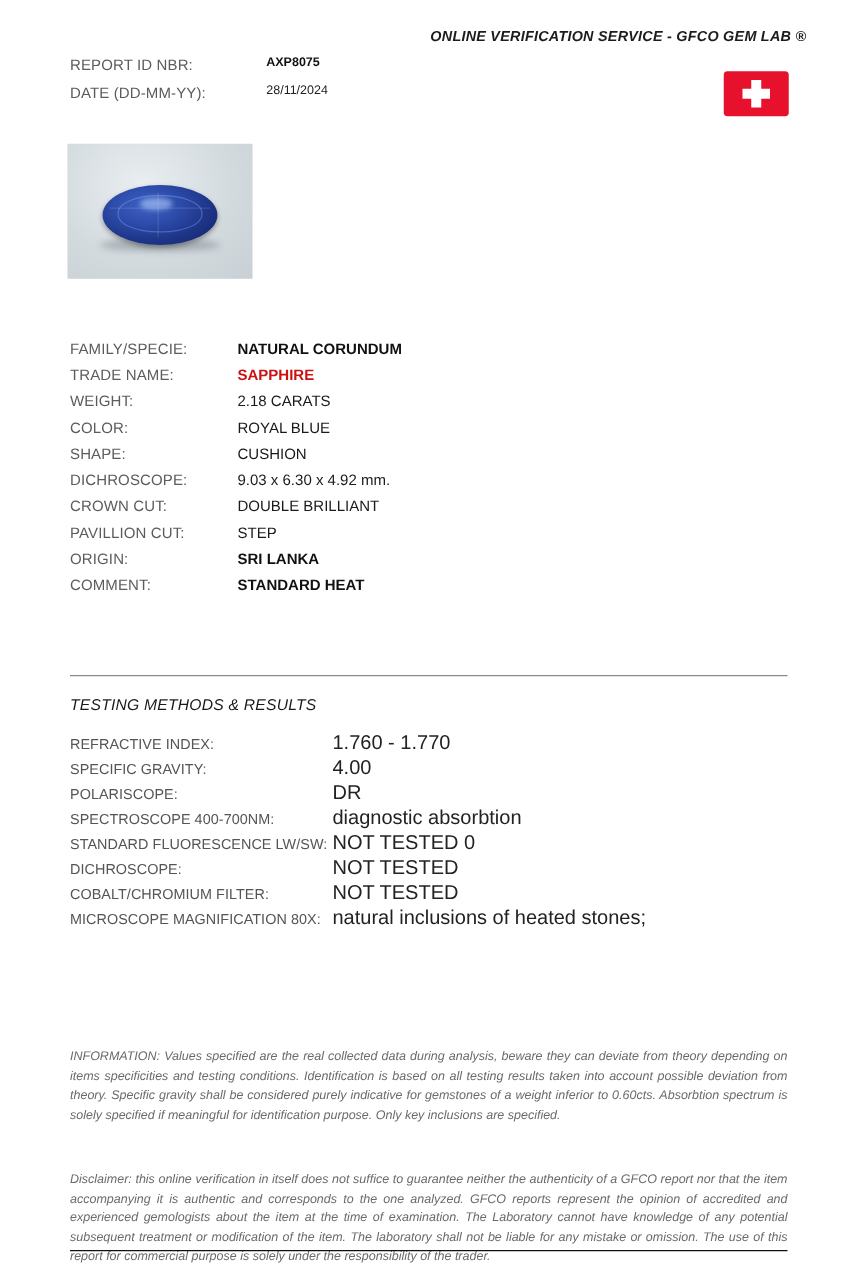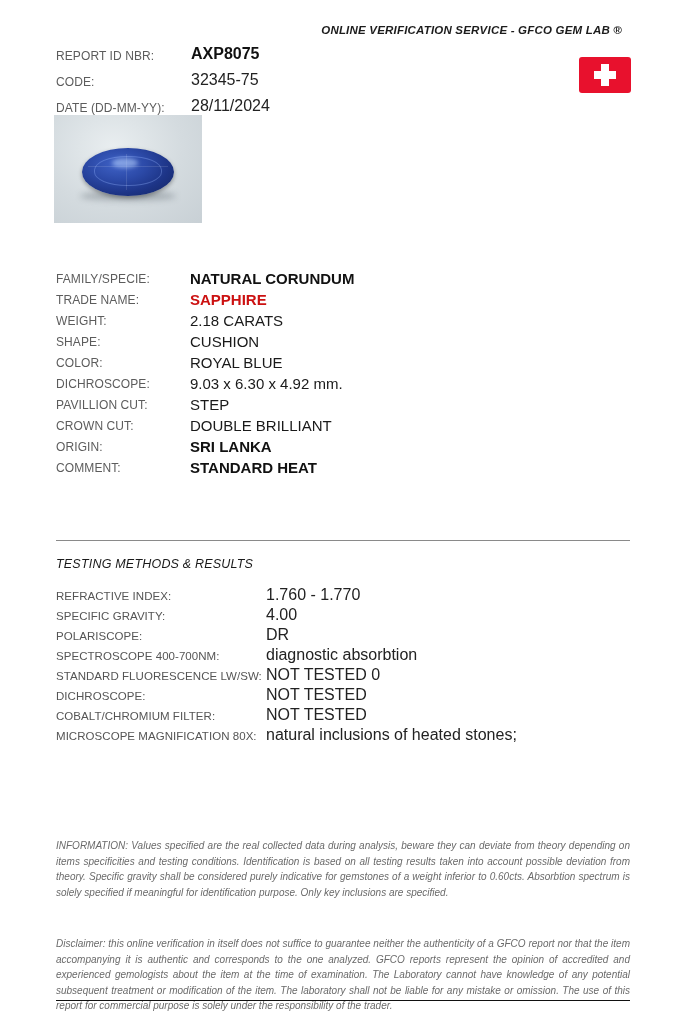--- a/index.html
+++ b/index.html
@@ -26,7 +26,7 @@
   .header {
     position: absolute;
     top: 24px;
-    right: 63px;
+    right: 40px;
     font-size: 11.5px;
     font-style: italic;
     font-weight: bold;

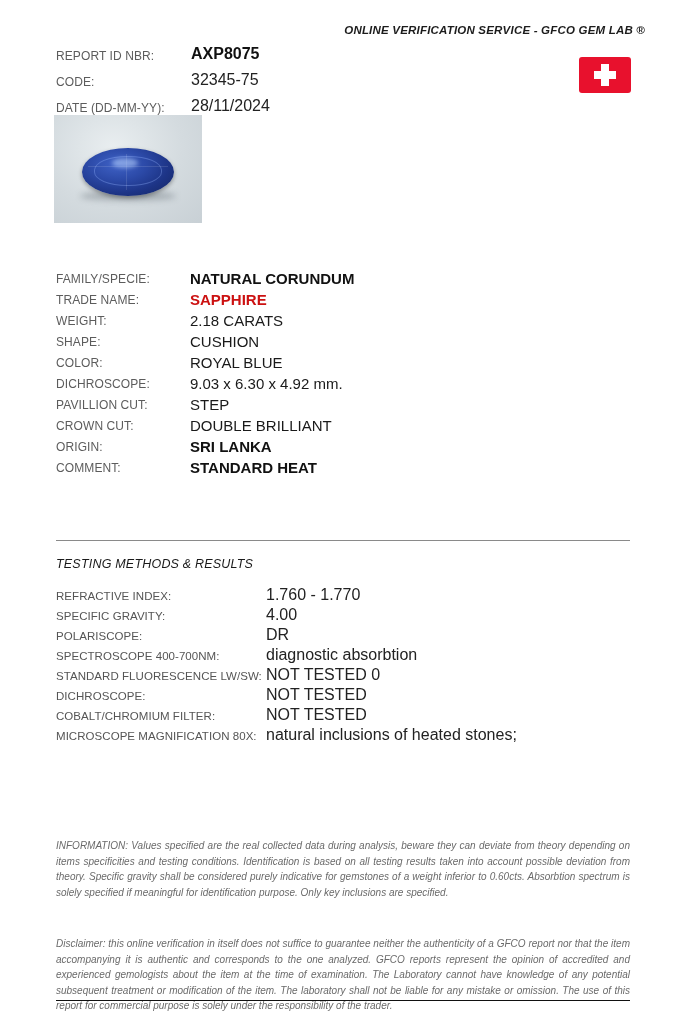--- a/index.html
+++ b/index.html
@@ -73,8 +73,9 @@
   }
   .idrow {
     display: flex;
-    align-items: flex-end;
+    align-items: flex-start;
     margin-bottom: 8px;
+    gap: 22px;
   }
   .idrow .lbl {
     width: 135px;

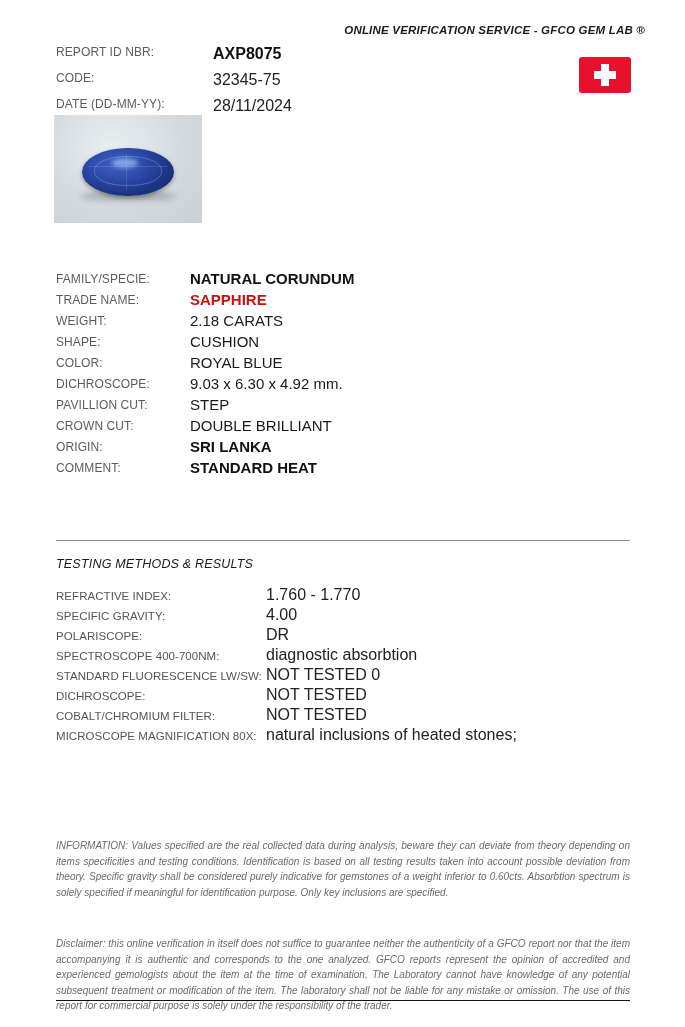--- a/index.html
+++ b/index.html
@@ -84,7 +84,7 @@
     letter-spacing: 0.1px;
   }
   .idrow .val {
-    font-size: 16px;
+    font-size: 10px;
     color: #111;
     font-weight: bold;
   }

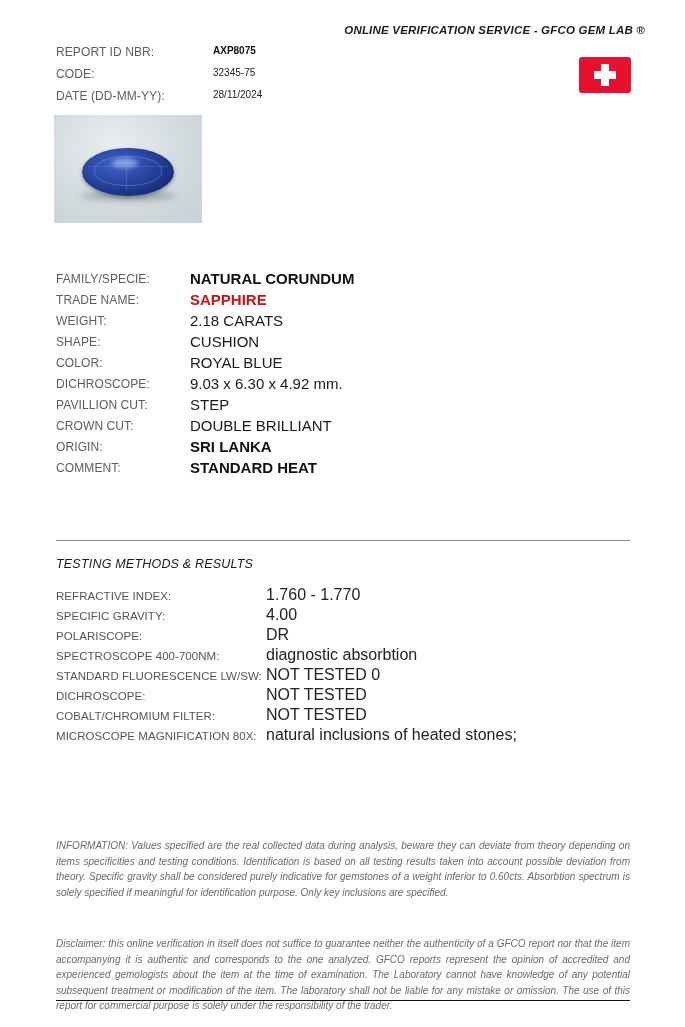--- a/index.html
+++ b/index.html
@@ -264,10 +264,6 @@
       <div class="val">AXP8075</div>
     </div>
     <div class="idrow">
-      <div class="lbl">CODE:</div>
-      <div class="val plain">32345-75</div>
-    </div>
-    <div class="idrow">
       <div class="lbl">DATE (DD-MM-YY):</div>
       <div class="val plain">28/11/2024</div>
     </div>

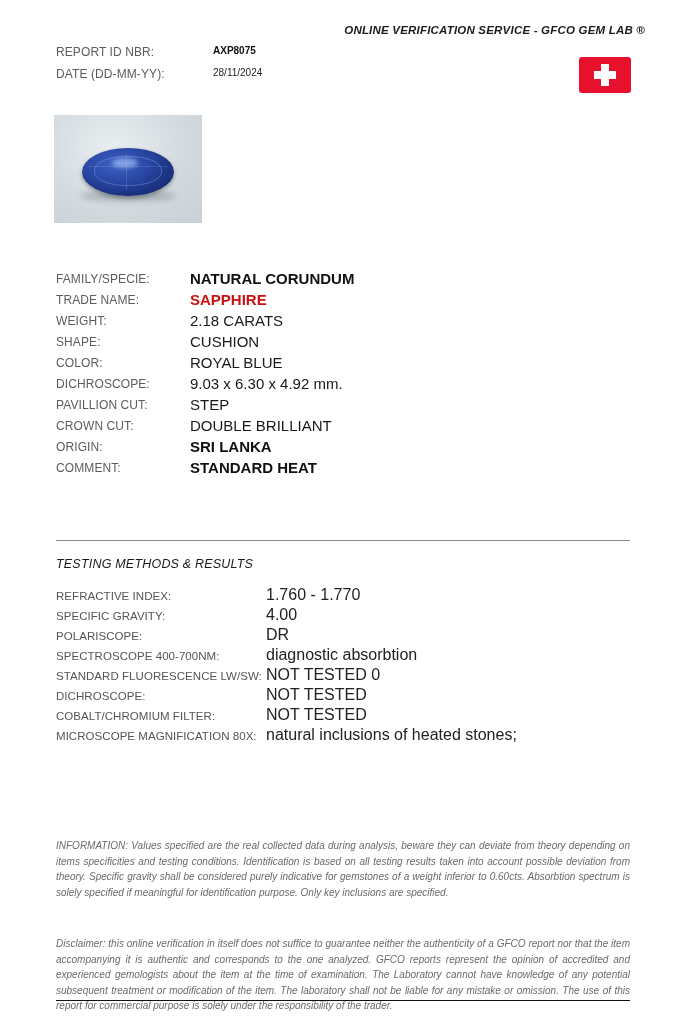--- a/index.html
+++ b/index.html
@@ -176,7 +176,7 @@
     letter-spacing: 0.1px;
   }
   .prow .val {
-    font-size: 15px;
+    font-size: 12px;
     color: #1a1a1a;
   }
   .prow .val.bold { font-weight: bold; color: #111; }

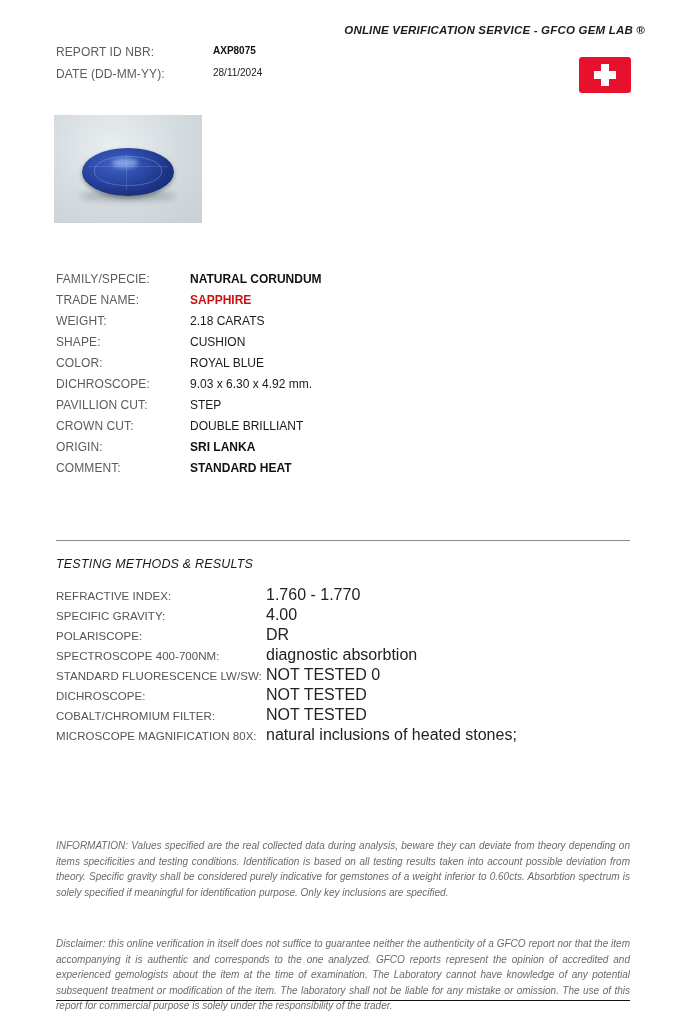--- a/index.html
+++ b/index.html
@@ -292,14 +292,14 @@
       <div class="val">2.18 CARATS</div>
     </div>
     <div class="prow">
+      <div class="lbl">COLOR:</div>
+      <div class="val">ROYAL BLUE</div>
+    </div>
+    <div class="prow">
       <div class="lbl">SHAPE:</div>
       <div class="val">CUSHION</div>
     </div>
     <div class="prow">
-      <div class="lbl">COLOR:</div>
-      <div class="val">ROYAL BLUE</div>
-    </div>
-    <div class="prow">
       <div class="lbl">DICHROSCOPE:</div>
       <div class="val">9.03 x 6.30 x 4.92 mm.</div>
     </div>

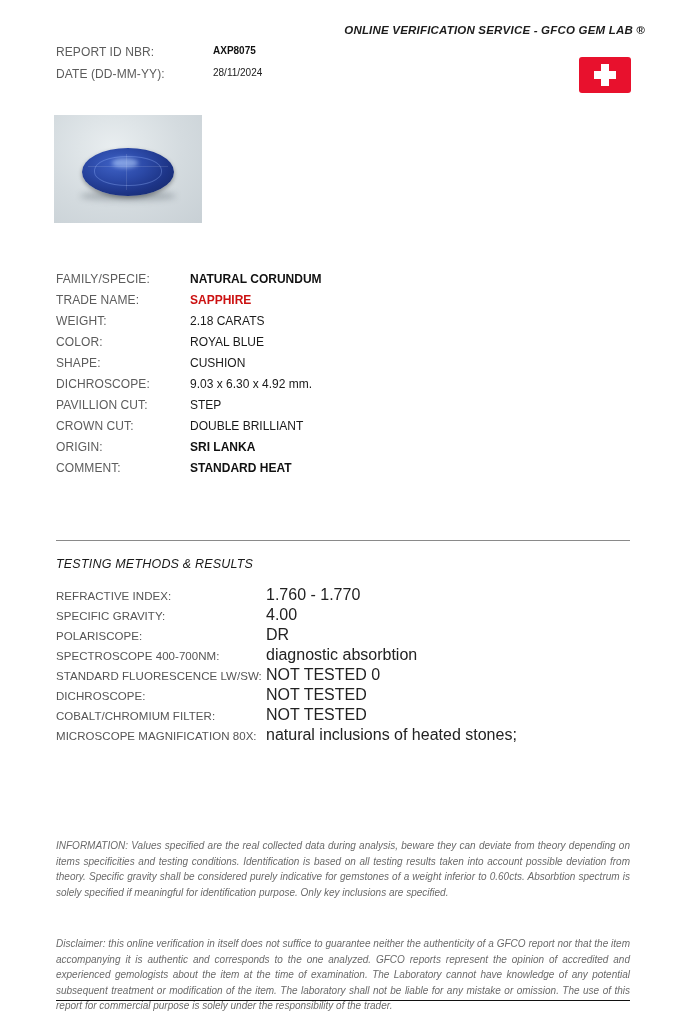--- a/index.html
+++ b/index.html
@@ -304,14 +304,14 @@
       <div class="val">9.03 x 6.30 x 4.92 mm.</div>
     </div>
     <div class="prow">
+      <div class="lbl">CROWN CUT:</div>
+      <div class="val">DOUBLE BRILLIANT</div>
+    </div>
+    <div class="prow">
       <div class="lbl">PAVILLION CUT:</div>
       <div class="val">STEP</div>
     </div>
     <div class="prow">
-      <div class="lbl">CROWN CUT:</div>
-      <div class="val">DOUBLE BRILLIANT</div>
-    </div>
-    <div class="prow">
       <div class="lbl">ORIGIN:</div>
       <div class="val bold">SRI LANKA</div>
     </div>

